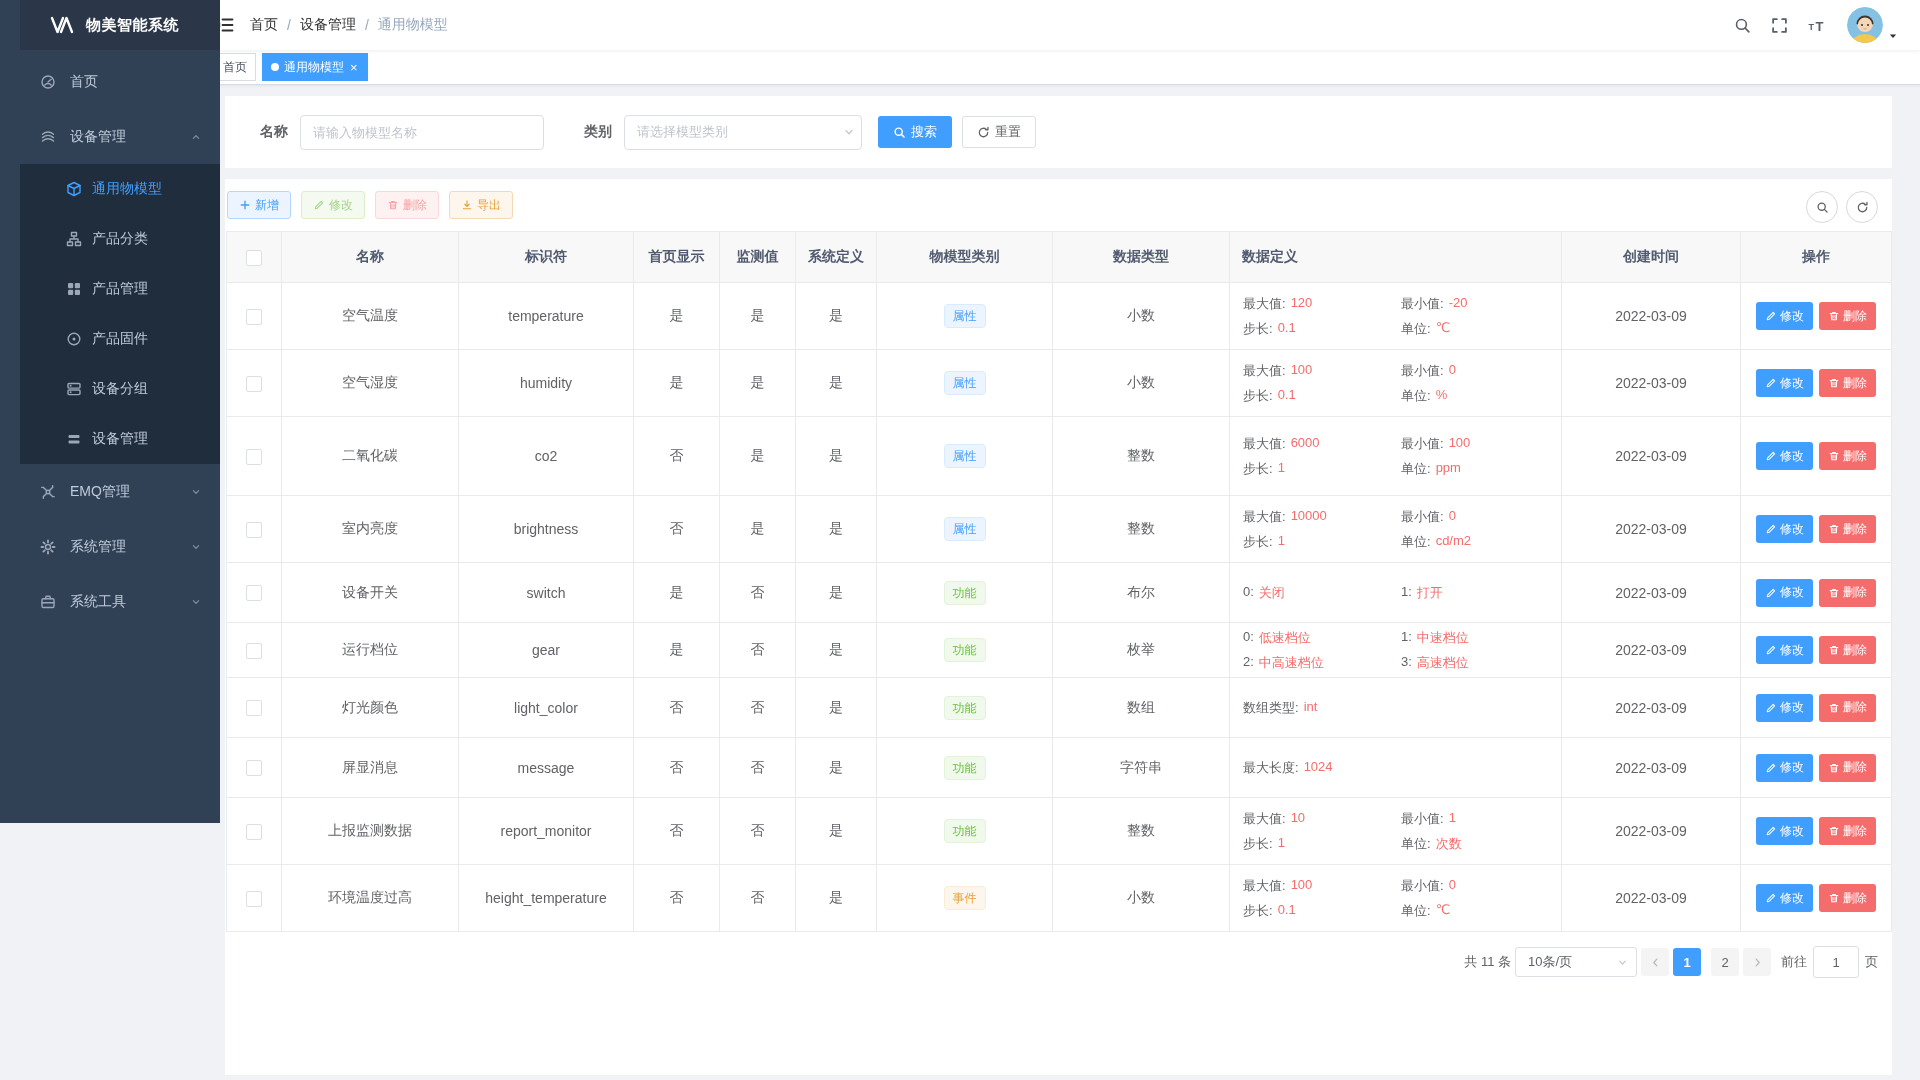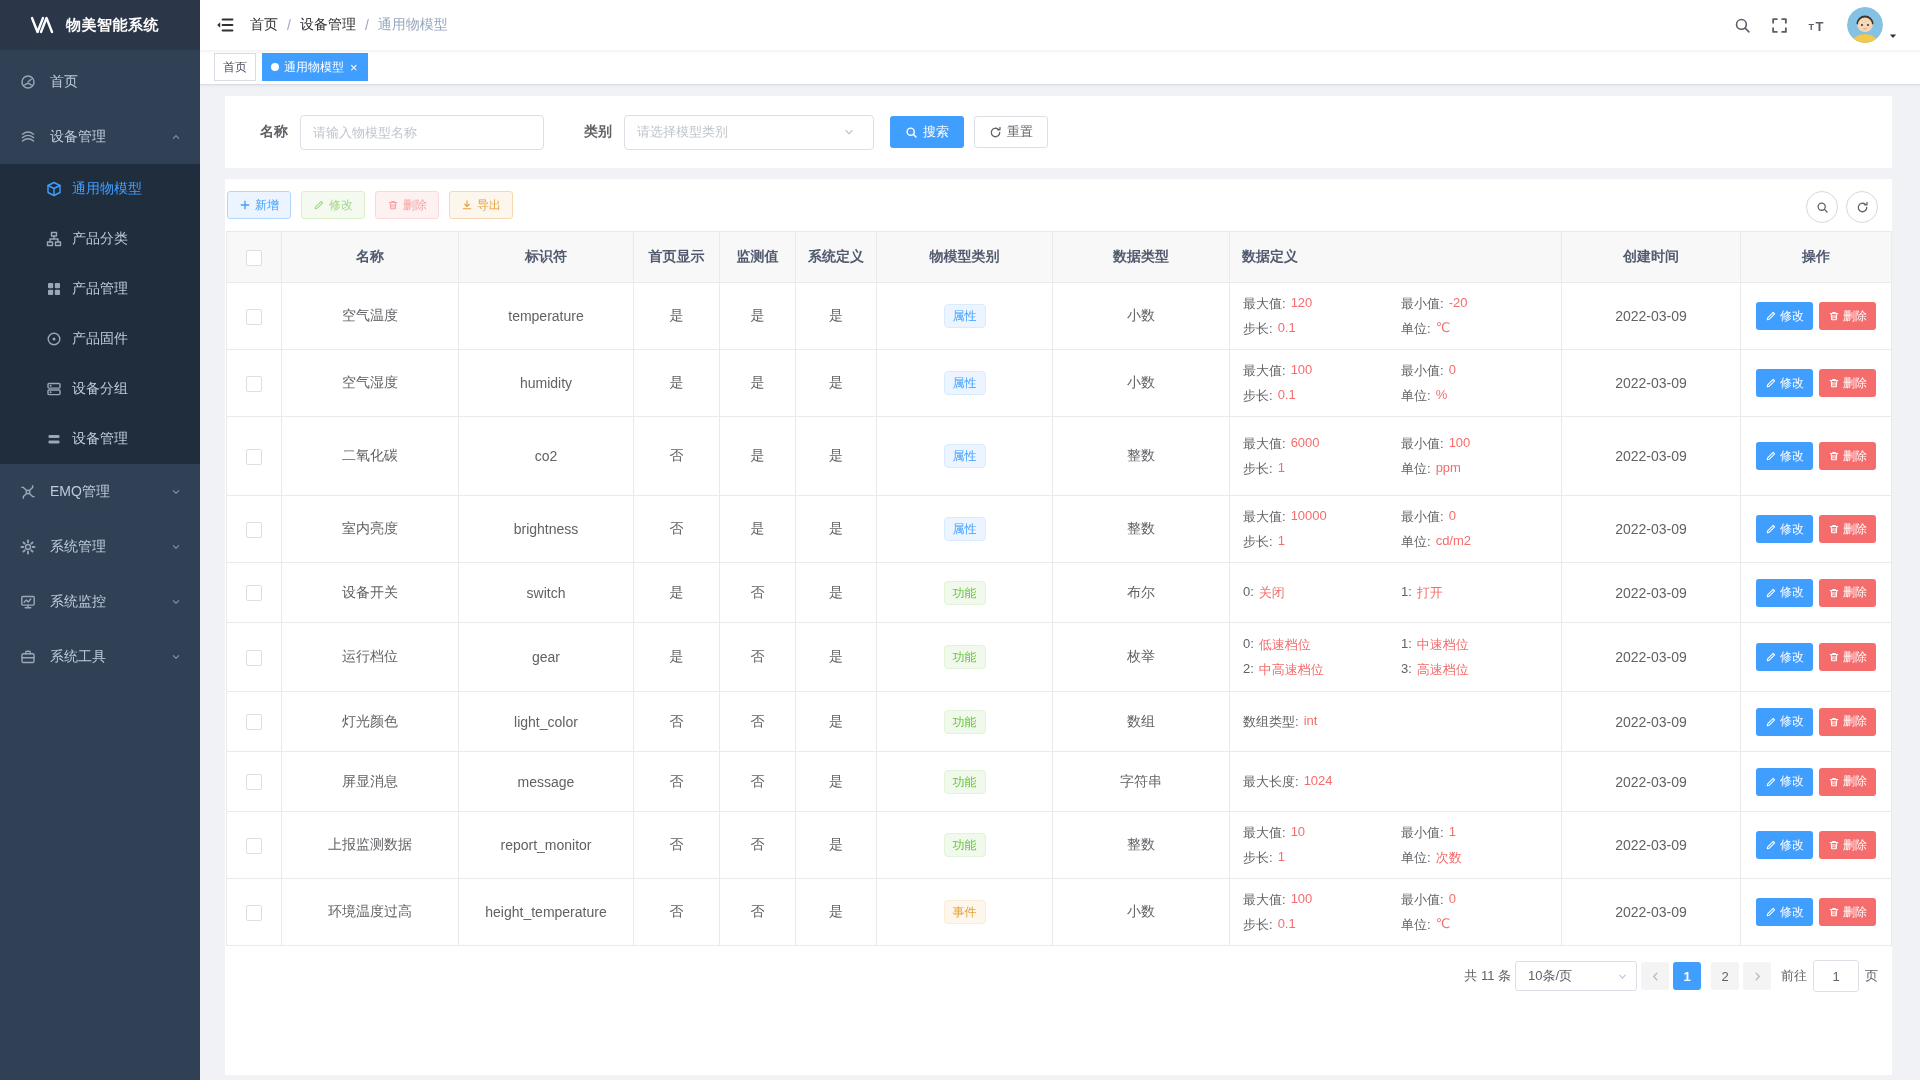--- a/index.html
+++ b/index.html
@@ -7,7 +7,7 @@
   .app{position:relative;width:1920px;height:1080px;overflow:hidden;background:#f0f2f5;}
 
   
-  .sidebar{position:absolute;left:0;top:0;width:200px;height:1080px;background:#304156;z-index:5;}
+  .sidebar{position:absolute;left:0;top:0;width:200px;height:823px;background:#304156;z-index:5;padding-left:20px;}
   .logo{height:50px;display:flex;align-items:center;gap:10px;padding-left:30px;background:#2b3648;}
   .logo-title{color:#ffffff;font-size:15px;font-weight:bold;letter-spacing:.5px;}
   .menu{padding-top:4px;}

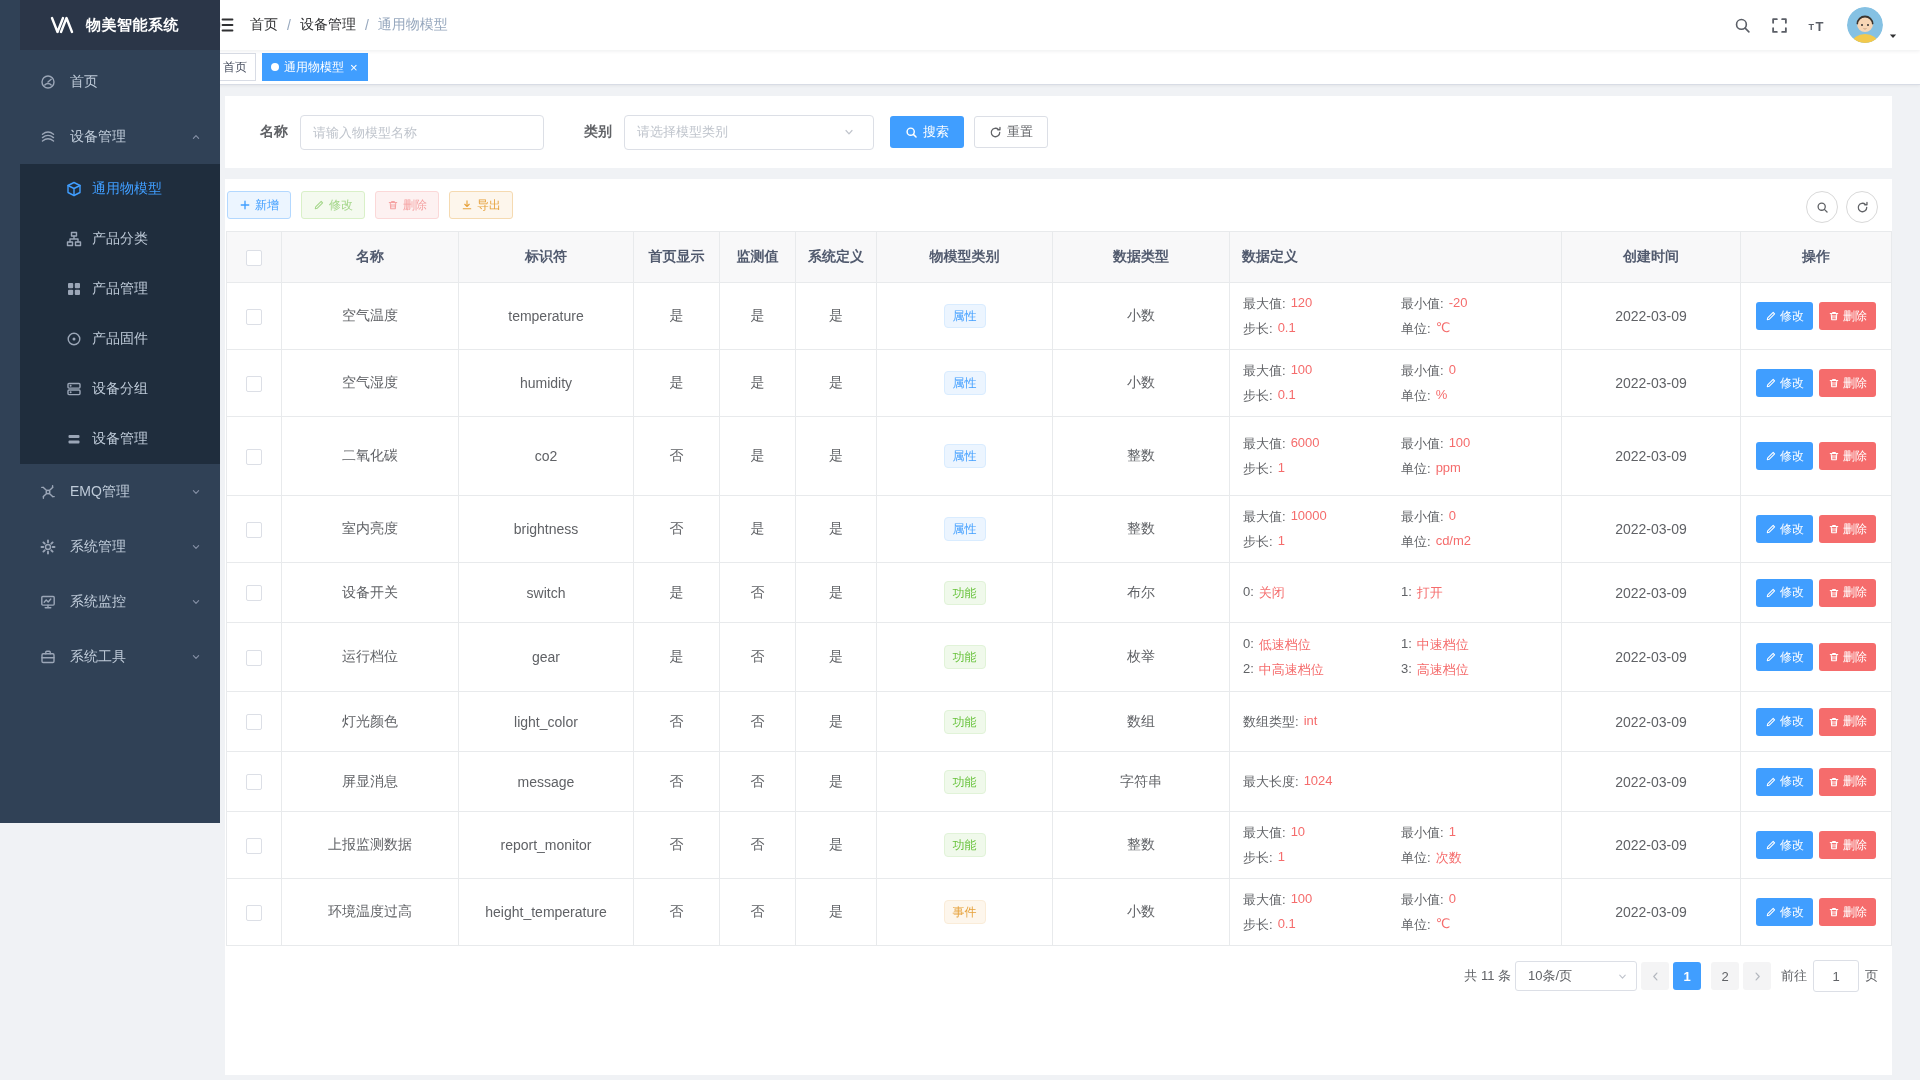--- a/index.html
+++ b/index.html
@@ -47,7 +47,7 @@
   .f-label{font-size:14px;font-weight:bold;color:#606266;margin-right:12px;}
   .inp{width:218px;height:33px;border:1px solid #dcdfe6;border-radius:4px;padding:0 12px;font-size:13px;color:#606266;outline:none;background:#fff;}
   .inp::placeholder{color:#bfc4cc;}
-  .sel{width:218px;height:33px;border:1px solid #dcdfe6;border-radius:4px;display:flex;align-items:center;justify-content:space-between;padding:0 18px 0 12px;color:#bfc4cc;font-size:13px;background:#fff;cursor:pointer;}
+  .sel{width:218px;height:33px;border:1px solid #dcdfe6;border-radius:4px;display:flex;align-items:center;justify-content:space-between;padding:0 6px 0 12px;color:#bfc4cc;font-size:13px;background:#fff;cursor:pointer;}
   .sel .sel-caret{color:#c0c4cc;display:inline-flex;}
   .gap40{width:40px;}
   .btn{height:30px;border-radius:3px;font-size:13px;display:inline-flex;align-items:center;gap:5px;padding:15px 14px;border:1px solid transparent;cursor:pointer;font-family:inherit;}

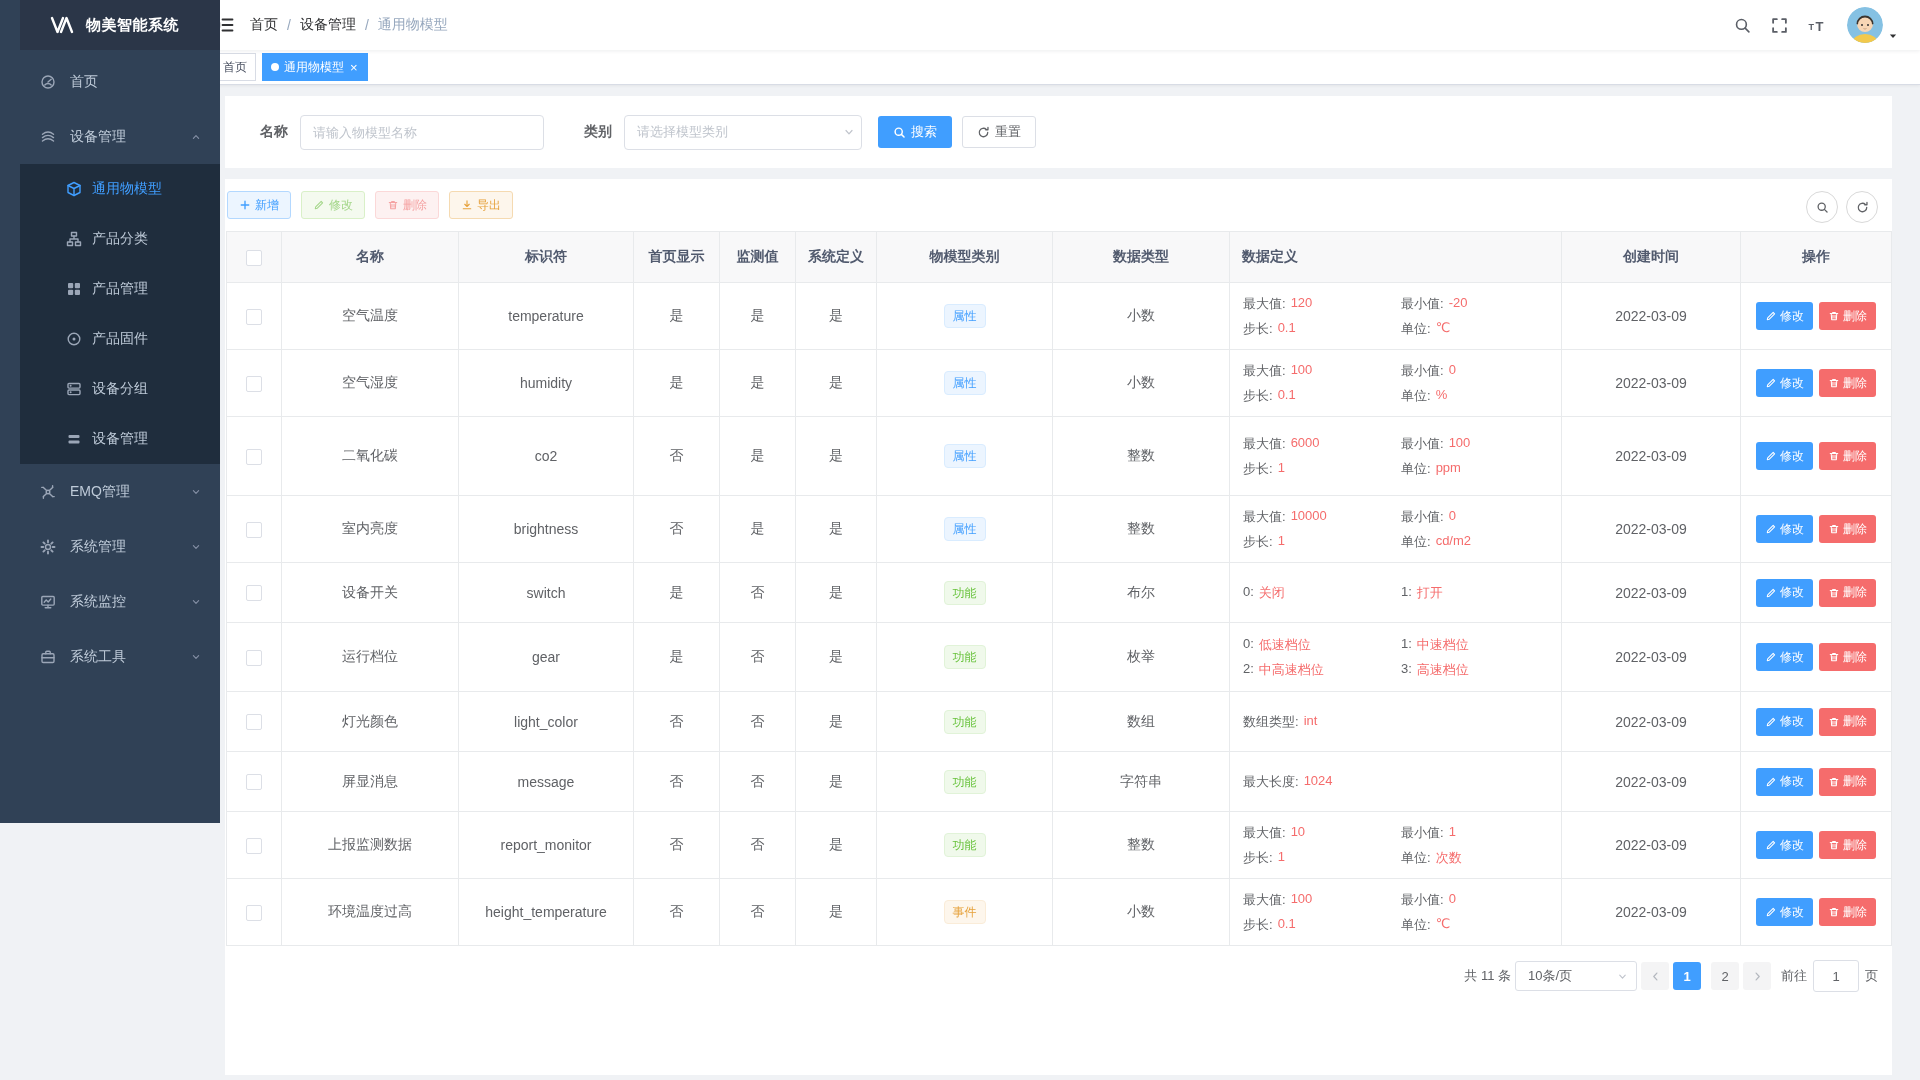--- a/index.html
+++ b/index.html
@@ -220,21 +220,6 @@
             </svg>
           </span>
           <span class="mi-label">系统管理</span>
-          <span class="mi-caret">
-            <svg width="12" height="12" viewBox="0 0 16 16" fill="none" stroke="currentColor" stroke-width="1.5" stroke-linecap="round" stroke-linejoin="round">
-              <polyline points="4.5,6.2 8,9.8 11.5,6.2"></polyline>
-            </svg>
-          </span>
-        </div>
-        <div class="menu-item">
-          <span class="mi-icon">
-            <svg width="16" height="16" viewBox="0 0 16 16" fill="none" stroke="currentColor" stroke-width="1.4" stroke-linecap="round" stroke-linejoin="round">
-              <rect x="1.8" y="2.5" width="12.4" height="8.6" rx="1"></rect>
-              <path d="M4.2 8.2 L6.2 5.9 L8.2 7.9 L10.8 5.1"></path>
-              <path d="M8 11.1 V13.2 M5.2 13.7 H10.8"></path>
-            </svg>
-          </span>
-          <span class="mi-label">系统监控</span>
           <span class="mi-caret">
             <svg width="12" height="12" viewBox="0 0 16 16" fill="none" stroke="currentColor" stroke-width="1.5" stroke-linecap="round" stroke-linejoin="round">
               <polyline points="4.5,6.2 8,9.8 11.5,6.2"></polyline>

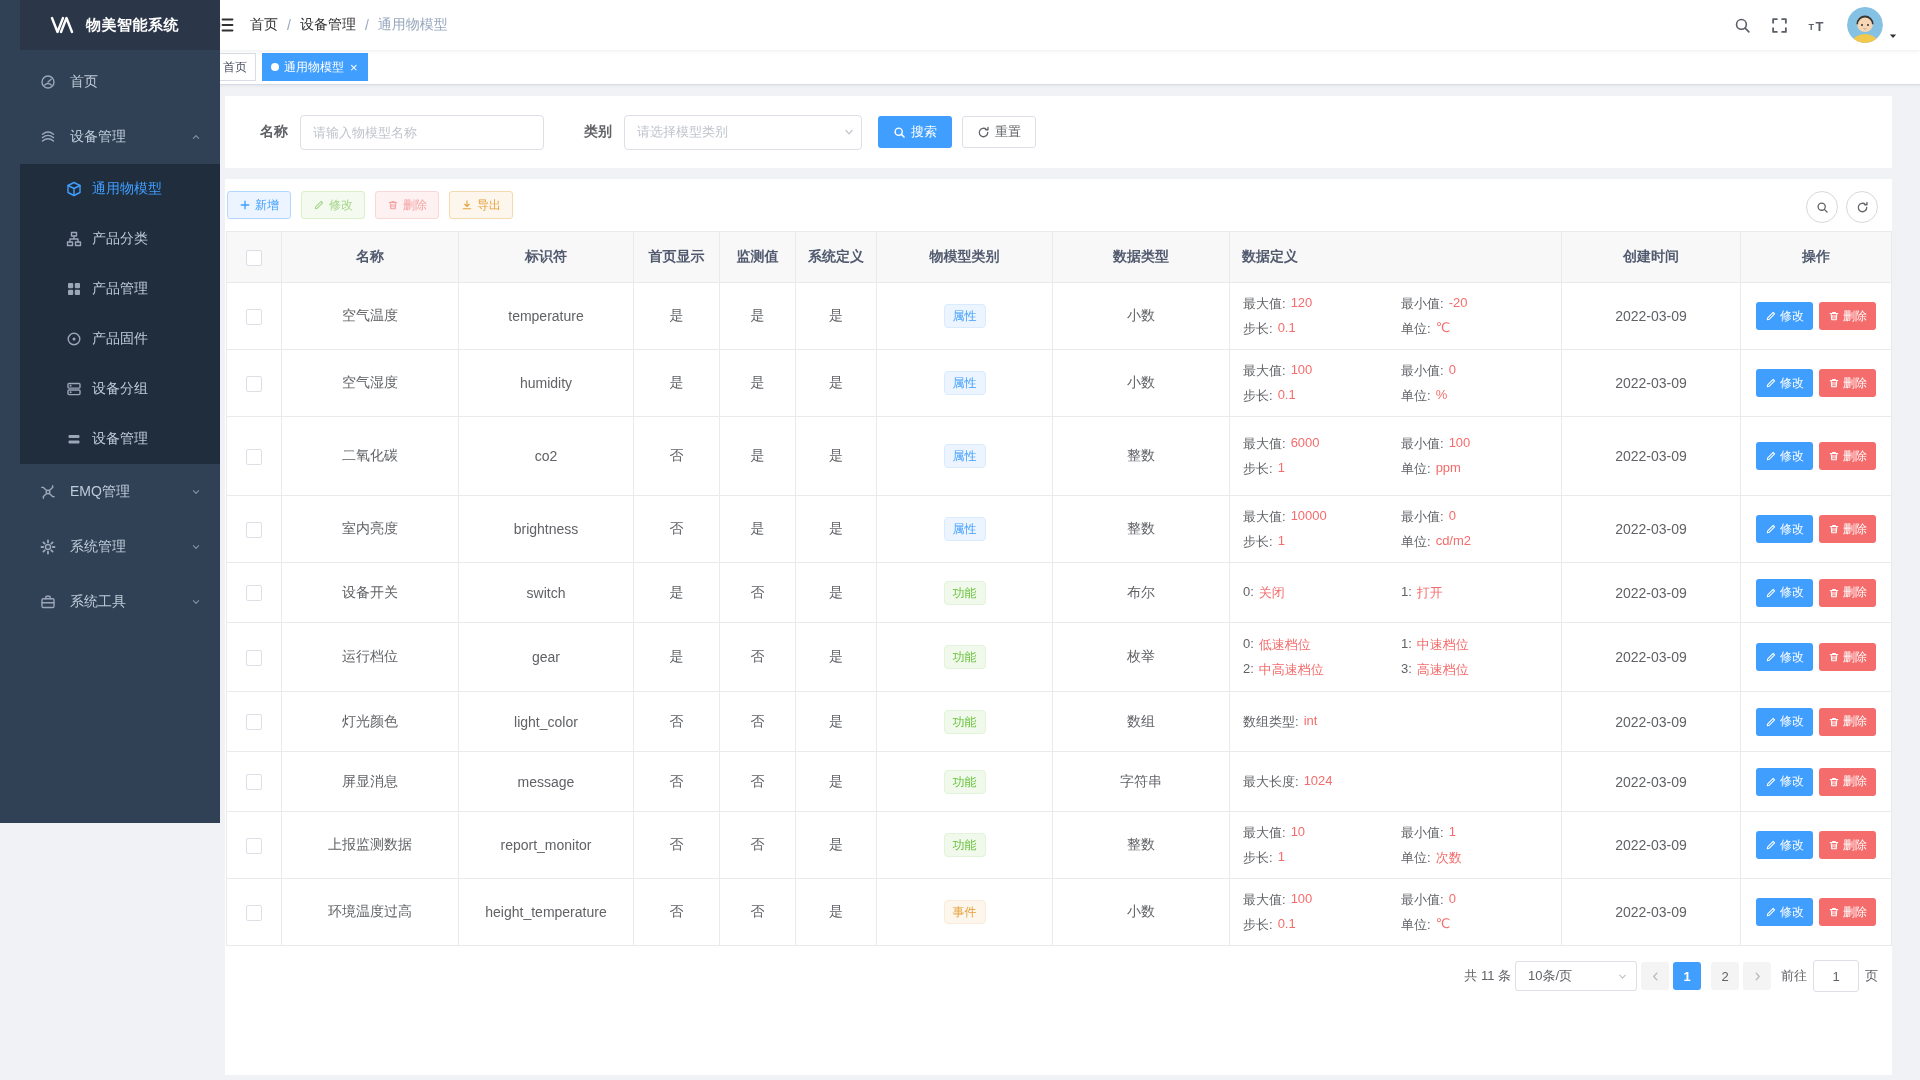--- a/index.html
+++ b/index.html
@@ -622,7 +622,7 @@
                     <span>删除</span>
                   </button></td>
               </tr>
-              <tr style="height: 69px;">
+              <tr style="height: 55px;">
                 <td><span class="checkbox"></span></td>
                 <td>运行档位</td>
                 <td>gear</td>

